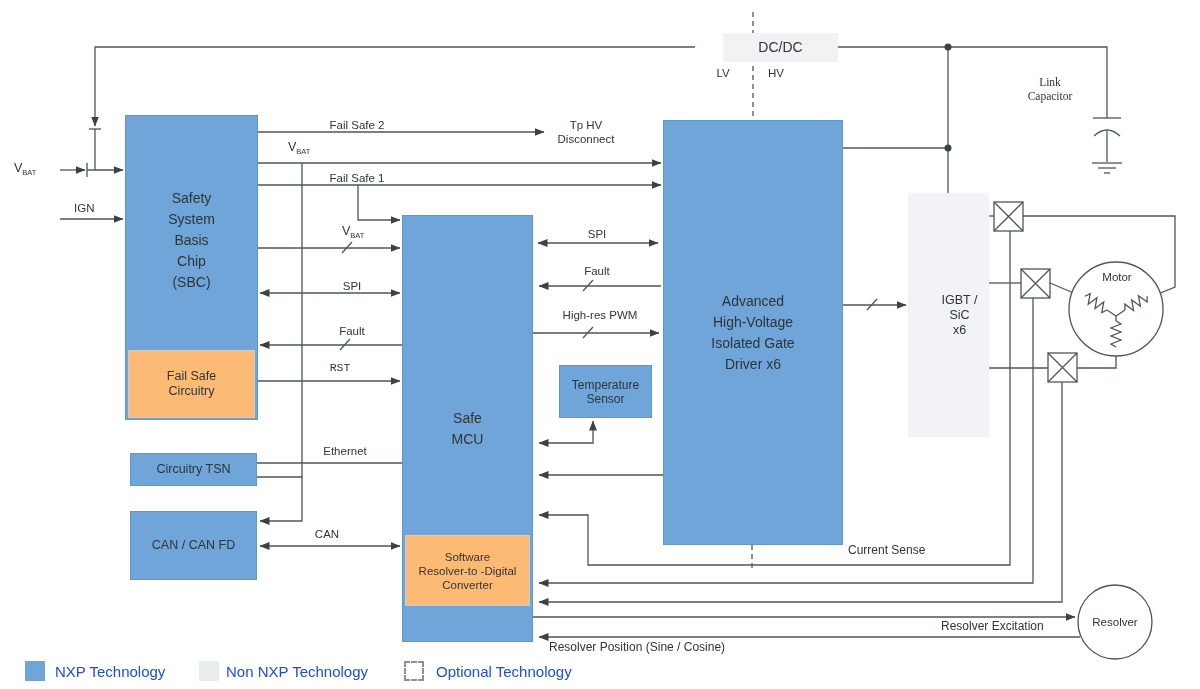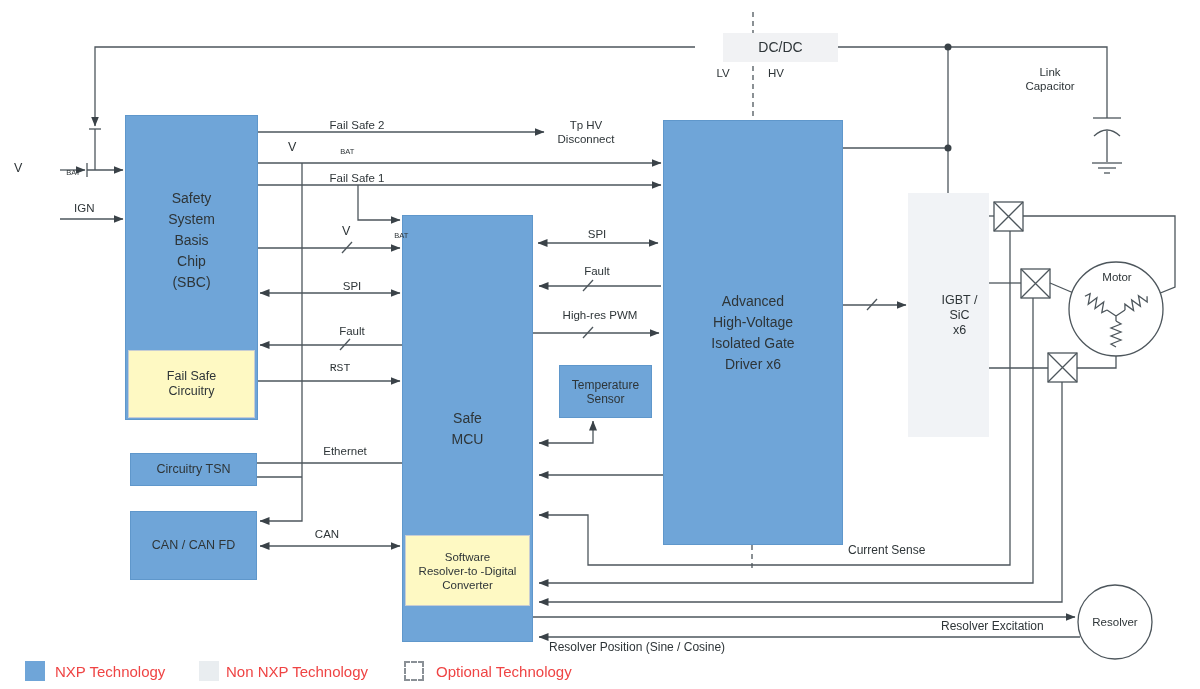--- a/index.html
+++ b/index.html
@@ -207,7 +207,7 @@
 
   <div class="lbl ctr" style="left:710px;top:66px;width:26px;">LV</div>
   <div class="lbl ctr" style="left:763px;top:66px;width:26px;">HV</div>
-  <div class="lbl ctr" style="left:1000px;top:65px;width:100px;">Link
+  <div class="lbl ctr" style="left:1000px;top:75px;width:100px;font-family:Liberation Serif, serif;">Link
 Capacitor</div>
 
   <div class="lbl ctr" style="left:1067px;top:270px;width:100px;">Motor</div>

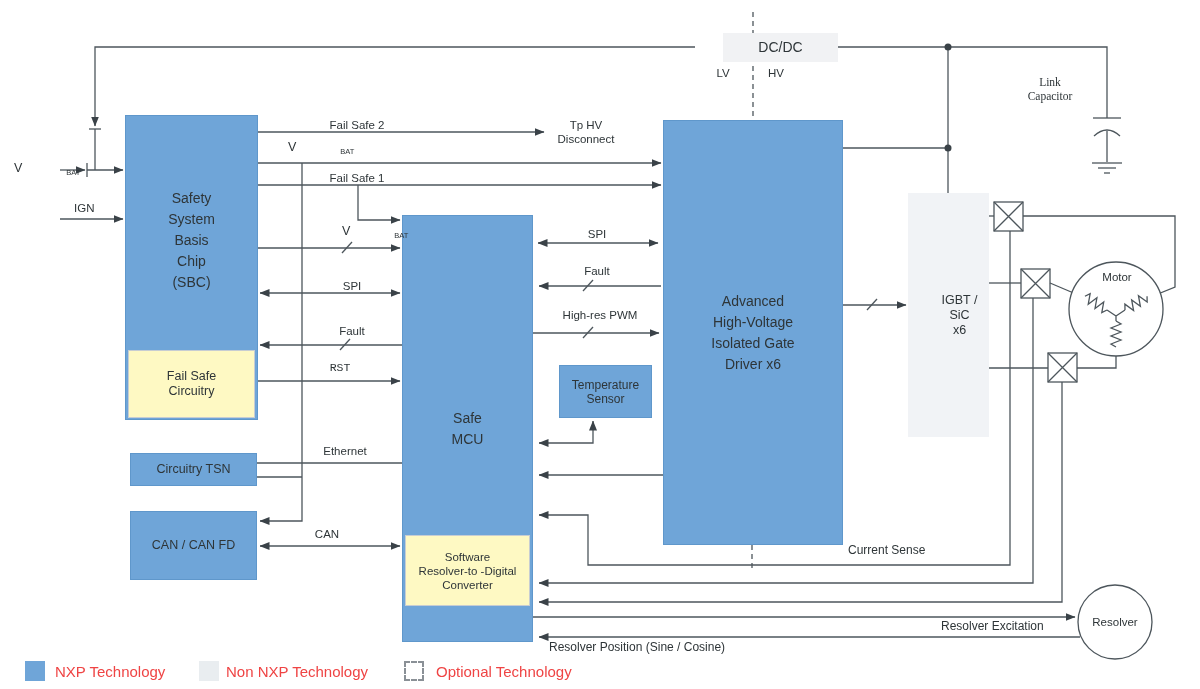--- a/index.html
+++ b/index.html
@@ -18,7 +18,7 @@
   .lbl{position:absolute;z-index:3;font-size:11.5px;line-height:14px;color:#2e3538;white-space:pre-line;}
   .ctr{text-align:center;}
   .vmain{font-size:12.5px;}
-  .vsub{font-size:7.5px;position:relative;top:3px;margin-left:44px;}
+  .vsub{font-size:7.5px;position:relative;top:3px;}
   .legend-sq{position:absolute;z-index:3;width:20px;height:20px;}
   .leg-nxp{background:#6FA5D8;}
   .leg-non{background:#E9EDF0;}

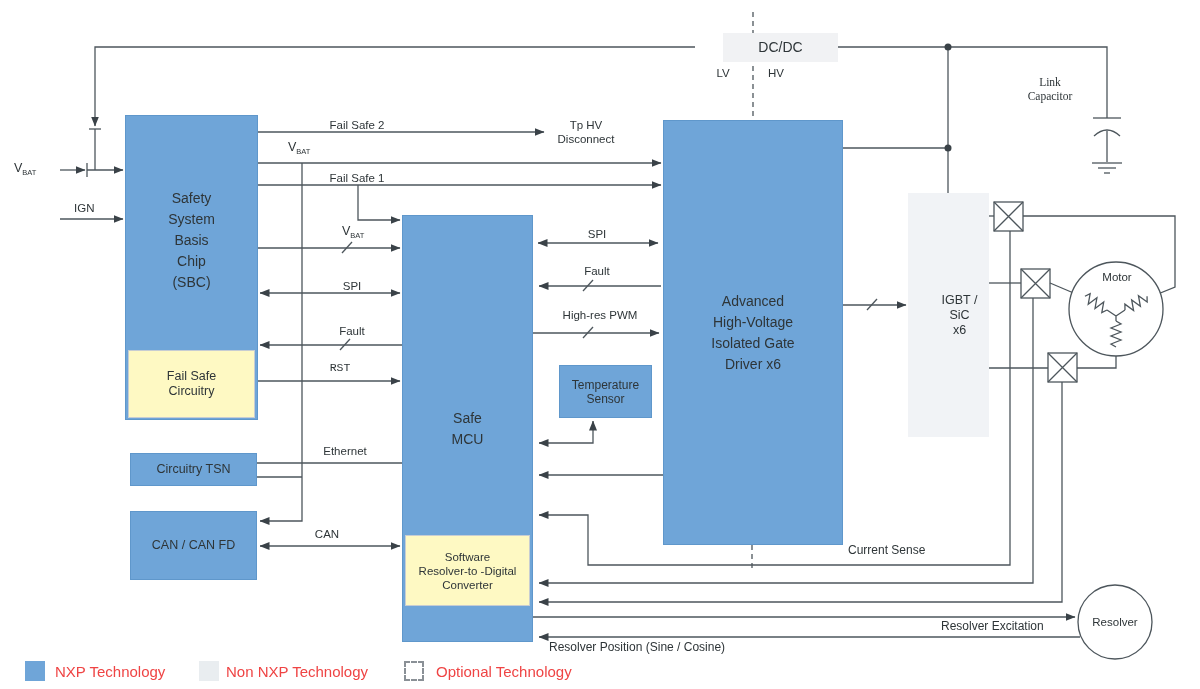--- a/index.html
+++ b/index.html
@@ -9,7 +9,7 @@
   .blk{position:absolute;z-index:2;display:flex;flex-direction:column;align-items:center;
        justify-content:center;text-align:center;white-space:pre-line;box-sizing:border-box;}
   .blue{background:#6FA5D8;border:1px solid #5F97CB;}
-  .light{background:#fef9c3;border:1px solid #C7CDD2;}
+  .light{background:#fdba74;border:1px solid #C7CDD2;}
   .gray{background:#F1F3F6;border:none;padding-left:22px;}
   .f14{font-size:14px;line-height:21px;}
   .f125{font-size:12.5px;line-height:15px;}

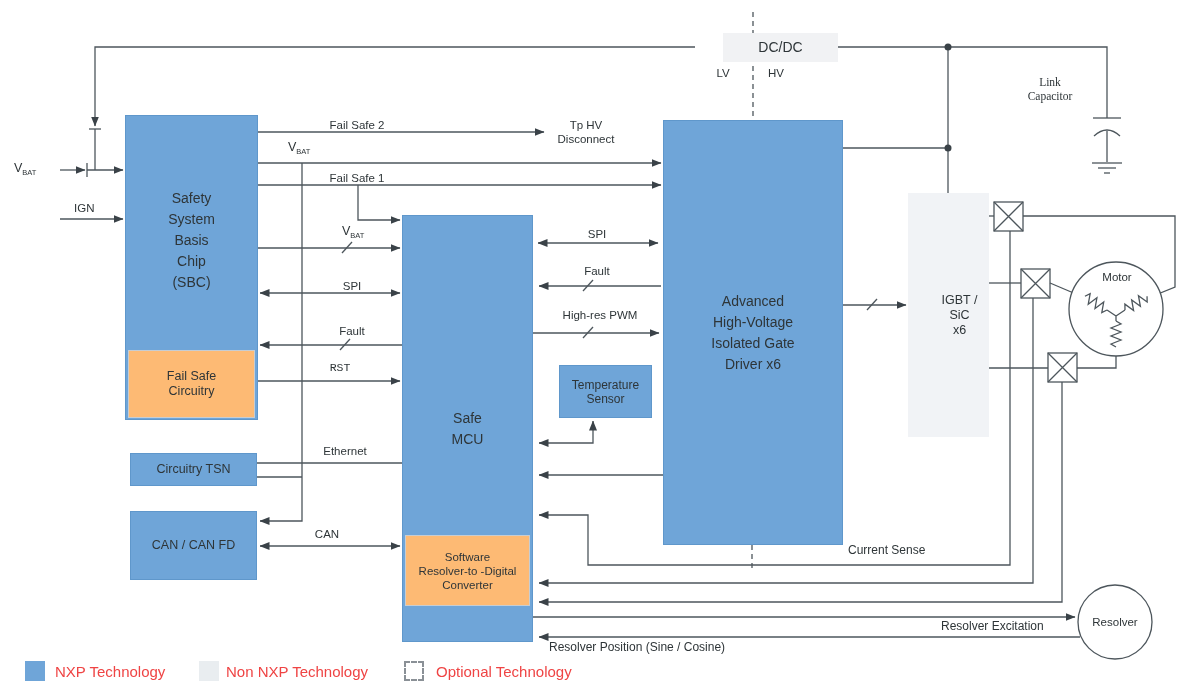--- a/index.html
+++ b/index.html
@@ -23,7 +23,7 @@
   .leg-nxp{background:#6FA5D8;}
   .leg-non{background:#E9EDF0;}
   .leg-opt{background:#ffffff;border:2px dashed #8a9096;box-sizing:border-box;}
-  .legend-lbl{position:absolute;z-index:3;font-size:15px;color:#ef4444;}
+  .legend-lbl{position:absolute;z-index:3;font-size:15px;color:#1d4ed8;}
 </style>
 </head>
 <body>

